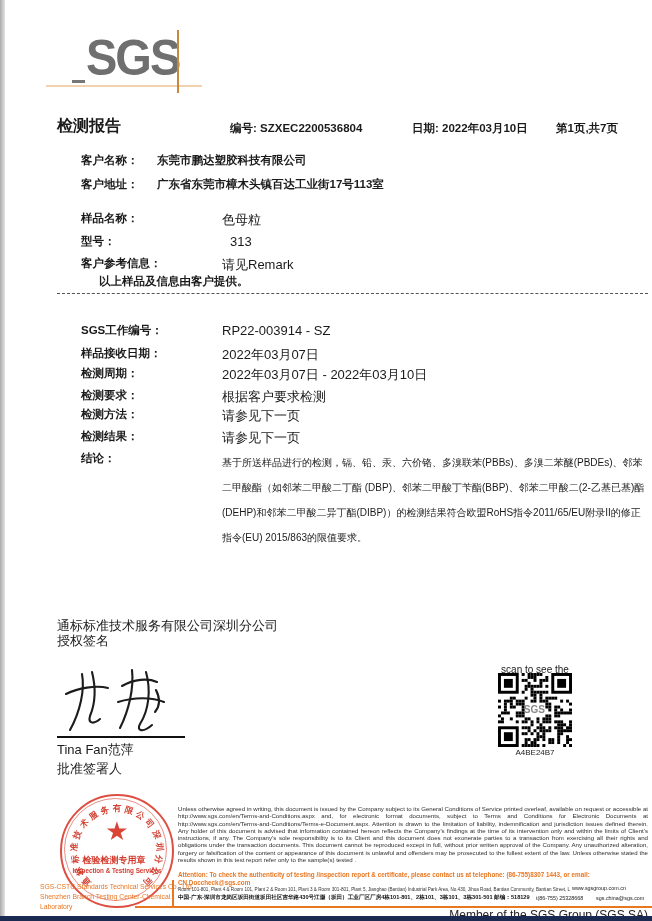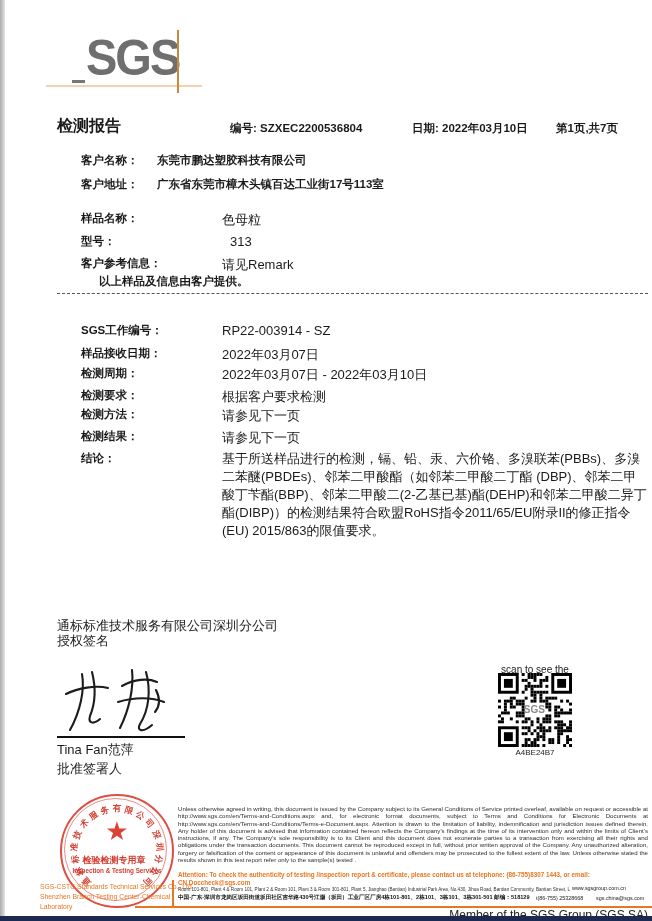--- a/index.html
+++ b/index.html
@@ -23,7 +23,7 @@
   
   .lbl{font-size:11.5px;font-weight:bold;white-space:nowrap;margin-left:24px;}
   .val{font-size:13px;white-space:nowrap;}
-  .para{font-size:13px;line-height:18px;}
+  .para{font-size:10px;line-height:25px;}
   .dashed{left:57px;top:293px;width:591px;border-top:1px dashed #555;height:0;}
   
   .sig-line{left:57px;top:736px;width:128px;height:2px;background:#111;}

